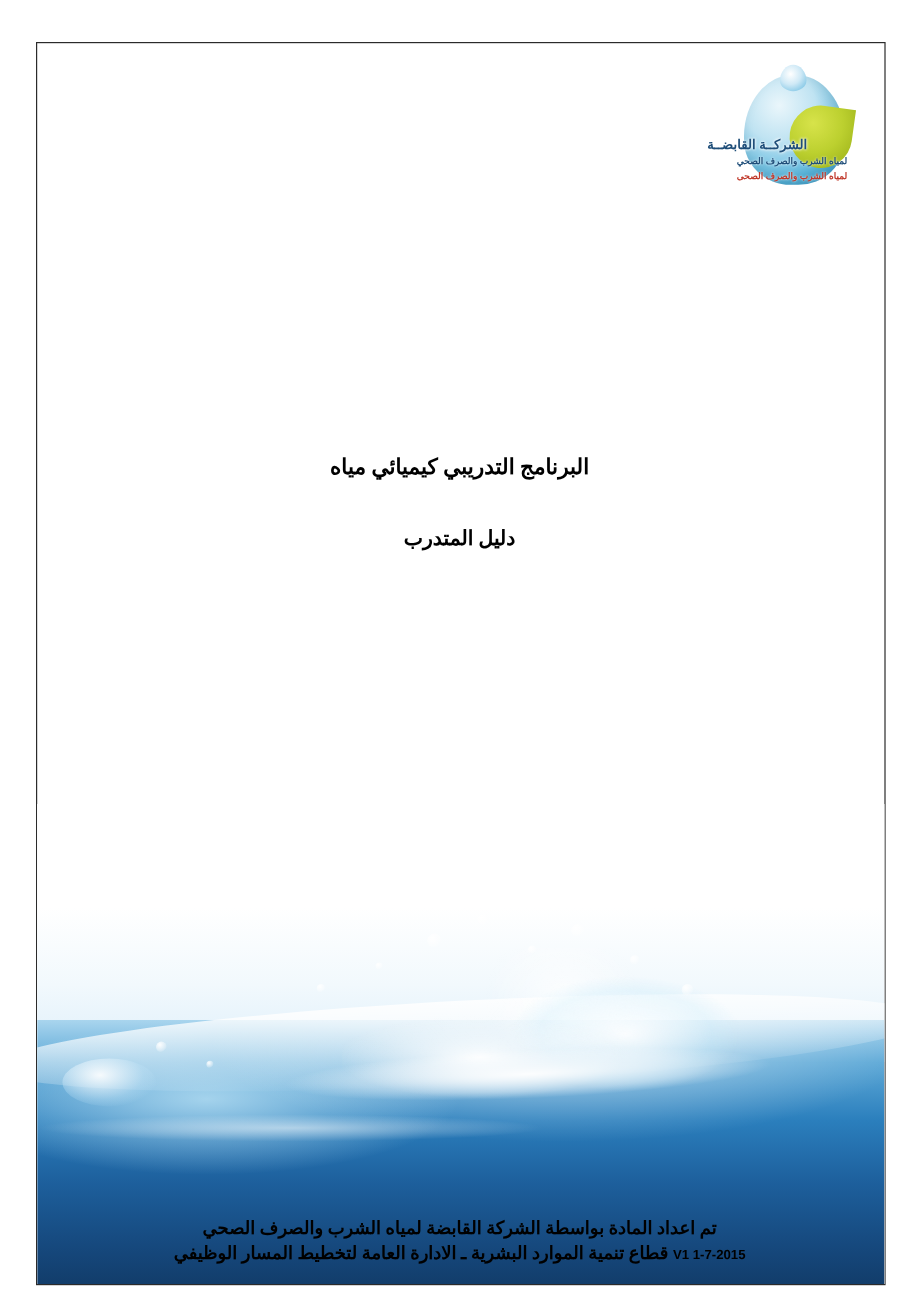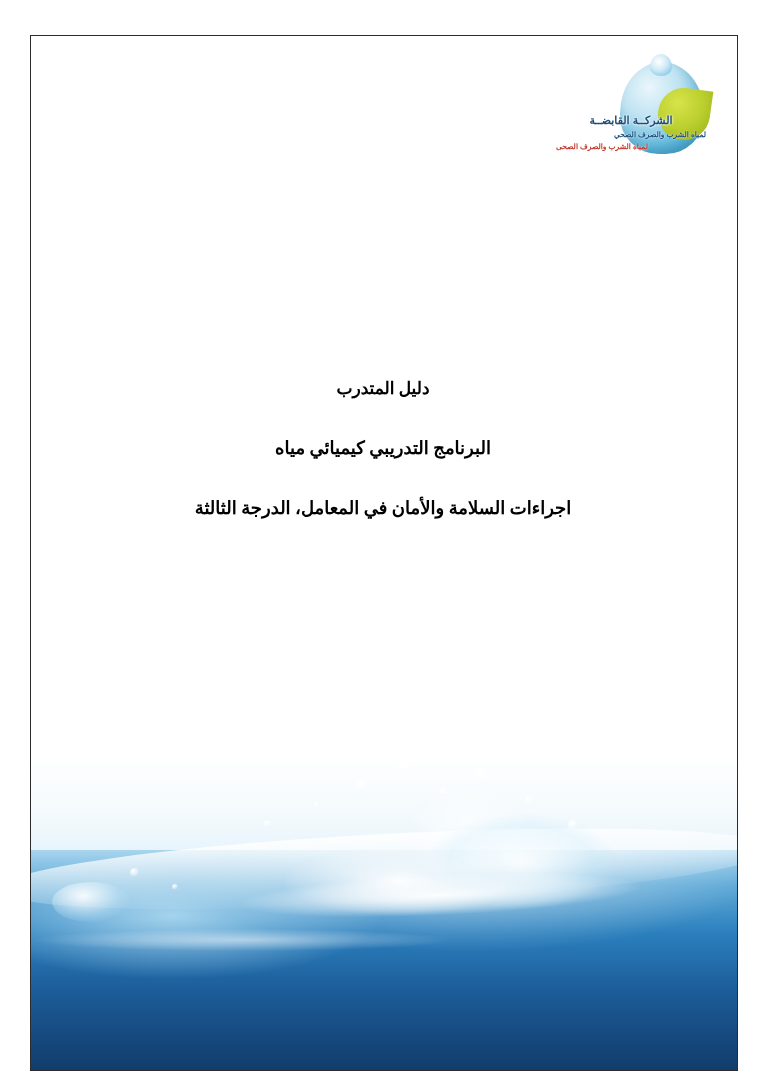--- a/index.html
+++ b/index.html
@@ -111,7 +111,7 @@
     right: 6px;
     top: 80px;
     width: 150px;
-    text-align: left;
+    text-align: right;
     font-family: "Liberation Sans", sans-serif;
     font-size: 7.5px;
     font-weight: bold;

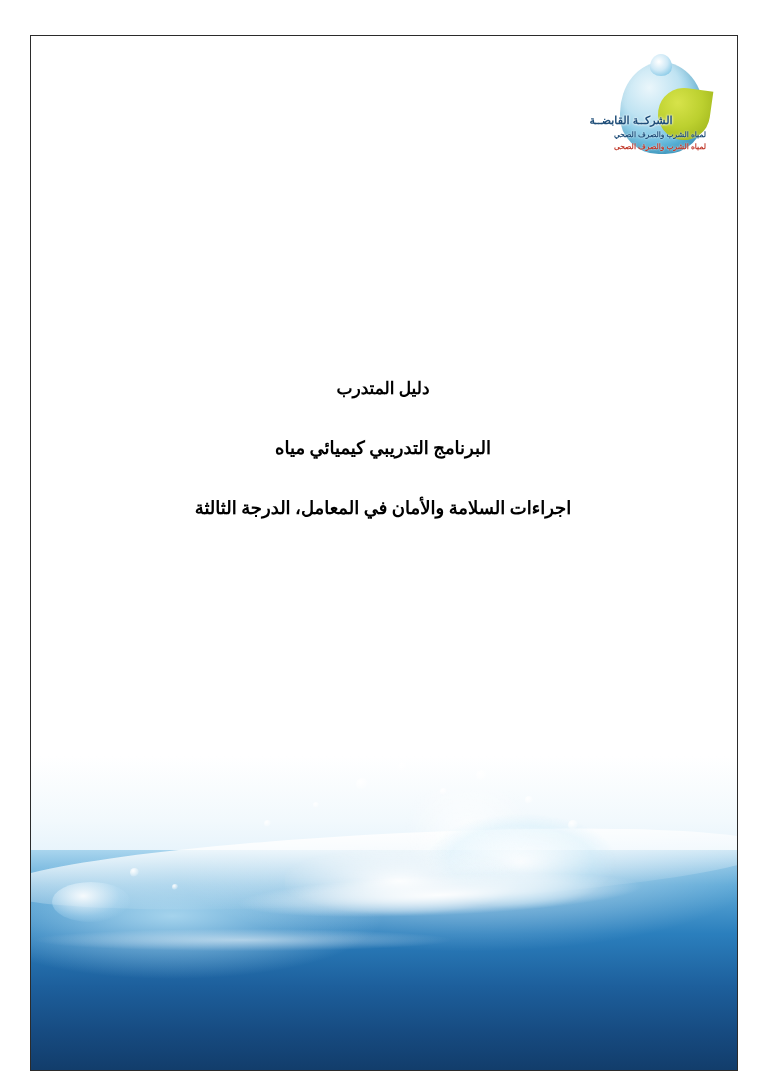--- a/index.html
+++ b/index.html
@@ -280,8 +280,8 @@
 
 
   <div class="mid-block">
+    <div class="mid-line mid-line-2">البرنامج التدريبي كيميائي مياه</div>
     <div class="mid-line mid-line-1">دليل المتدرب</div>
-    <div class="mid-line mid-line-2">البرنامج التدريبي كيميائي مياه</div>
     <div class="mid-line mid-line-3">اجراءات السلامة والأمان في المعامل، الدرجة الثالثة</div>
   </div>
 

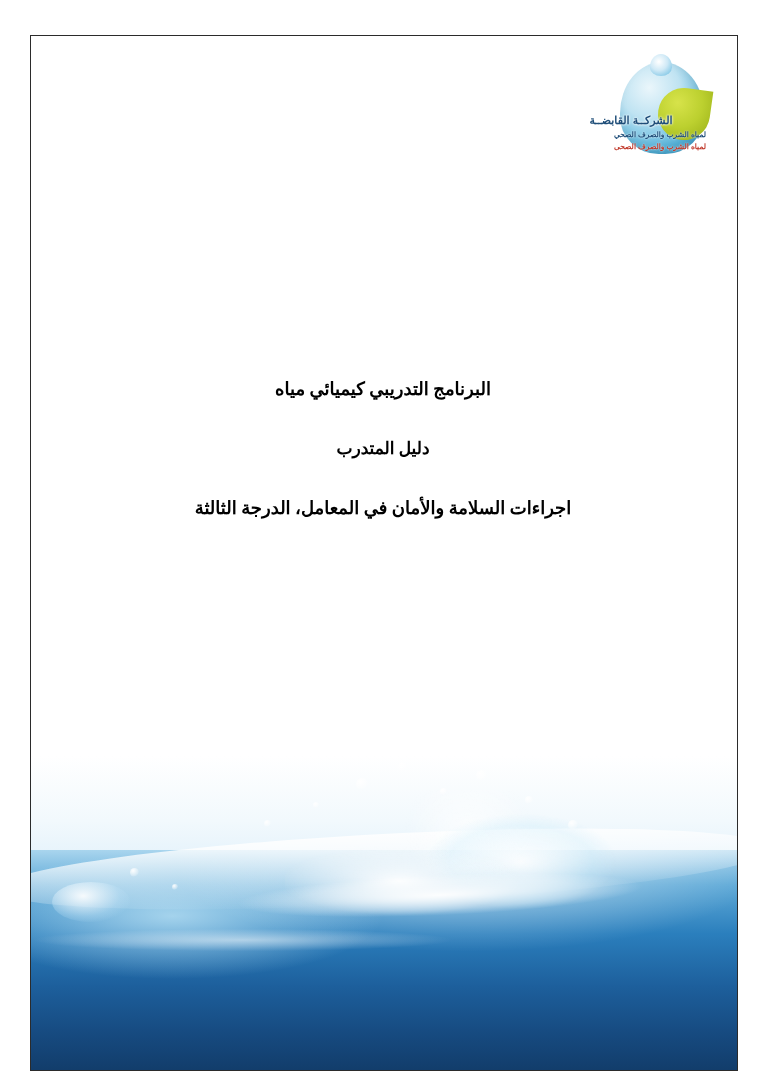--- a/index.html
+++ b/index.html
@@ -282,7 +282,6 @@
   <div class="mid-block">
     <div class="mid-line mid-line-2">البرنامج التدريبي كيميائي مياه</div>
     <div class="mid-line mid-line-1">دليل المتدرب</div>
-    <div class="mid-line mid-line-3">اجراءات السلامة والأمان في المعامل، الدرجة الثالثة</div>
   </div>
 
   <div class="water">

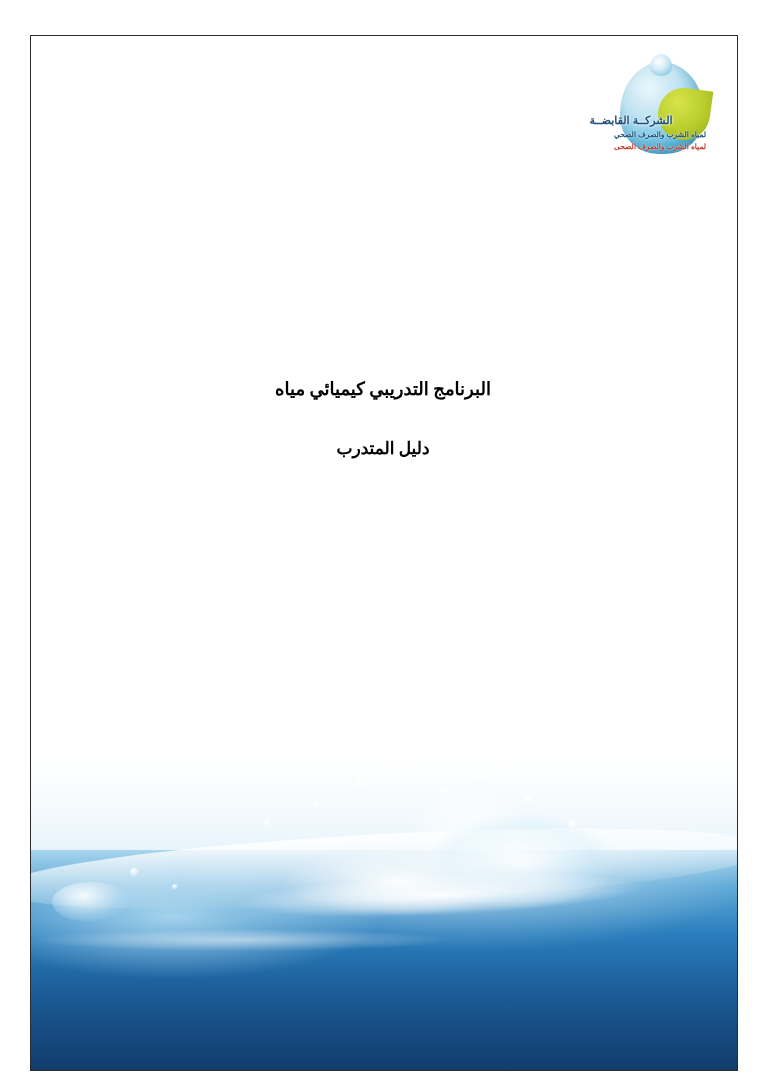--- a/index.html
+++ b/index.html
@@ -303,6 +303,13 @@
     <div class="droplet" style="left:20%; top:214px; width:6px; height:6px;"></div>
   </div>
 
+  <div class="footer-block">
+    <div class="footer-line-1">تم اعداد المادة بواسطة الشركة القابضة لمياه الشرب والصرف الصحي</div>
+    <div class="footer-line-2">
+      <span class="footer-version">V1 1-7-2015</span>
+      <span>قطاع تنمية الموارد البشرية ـ الادارة العامة لتخطيط المسار الوظيفي</span>
+    </div>
+  </div>
 
 </div>
 

